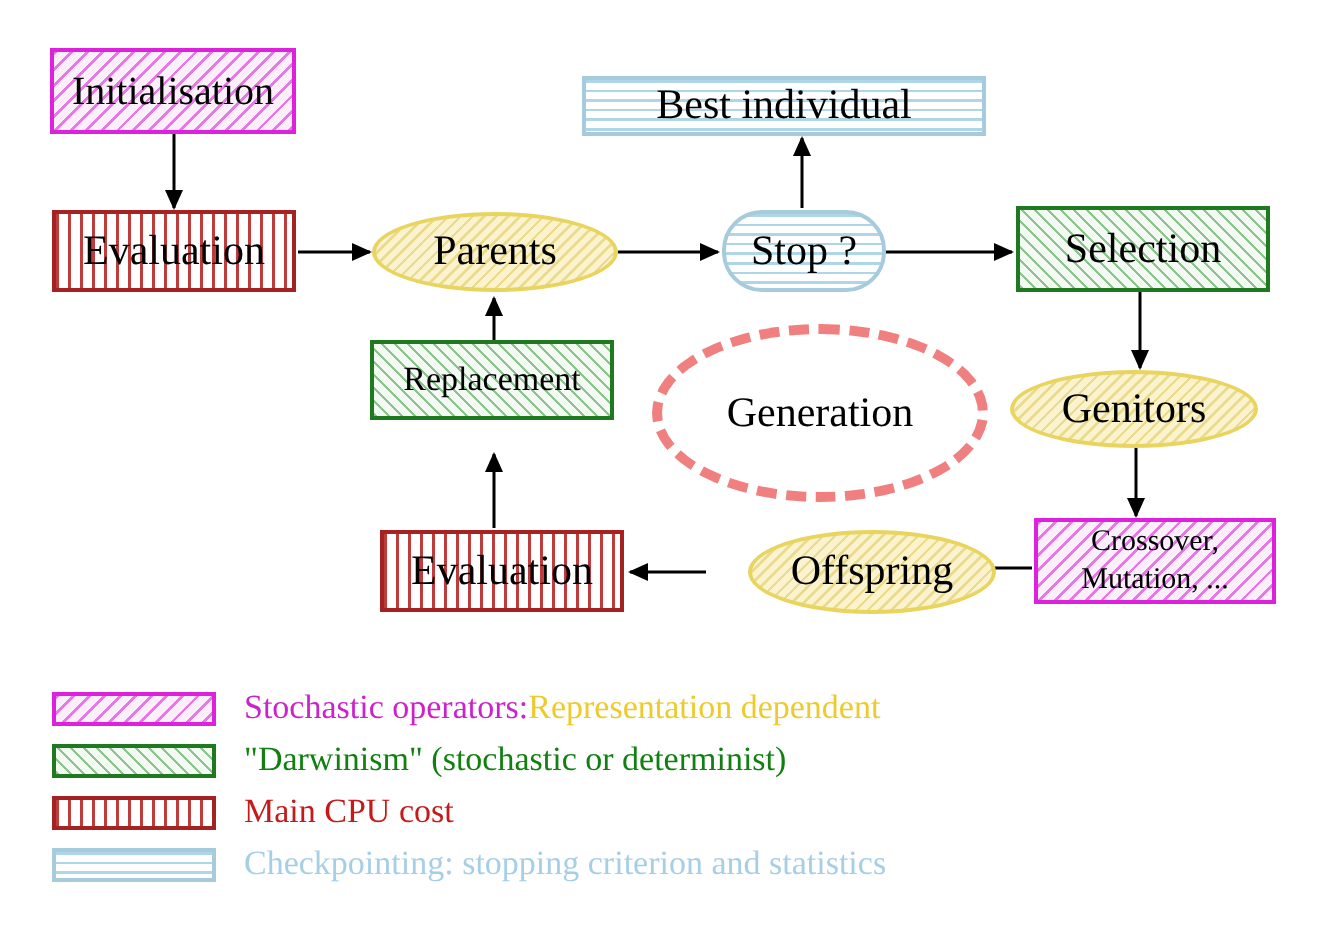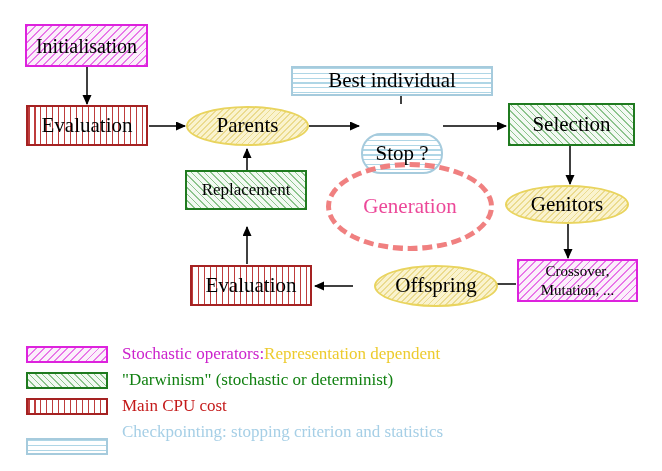--- a/index.html
+++ b/index.html
@@ -42,7 +42,6 @@
   .stripes-blue {
     background: repeating-linear-gradient(180deg, #afd6e6 0px, #afd6e6 1.3px, #ffffff 1.3px, #ffffff 4.8px);
     border: 2px solid #a6cbdd;
-    margin-top: 28px;
   }
   .hatch-yellow {
     background: repeating-linear-gradient(135deg, #ebdb8e 0px, #ebdb8e 1.3px, #faf3ce 1.3px, #faf3ce 4.2px);

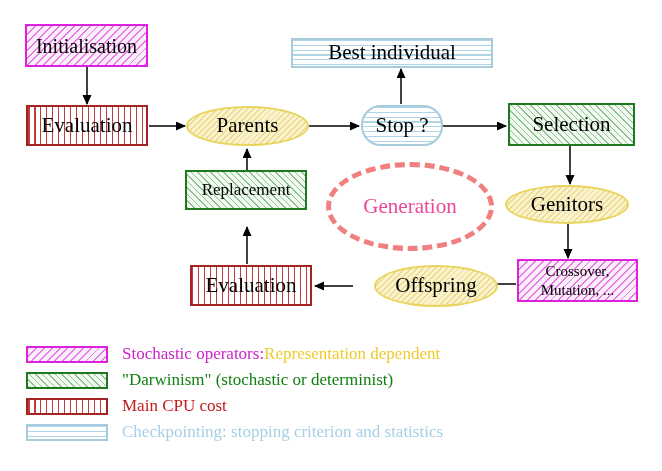--- a/index.html
+++ b/index.html
@@ -49,7 +49,7 @@
   }
   .dashed-salmon {
     border: 5px dashed #f08080;
-    color: #ec4899;
+    color: #000000;
     background: transparent;
   }
   .two-line { flex-direction: column; font-size: 15px; line-height: 1.25; }

